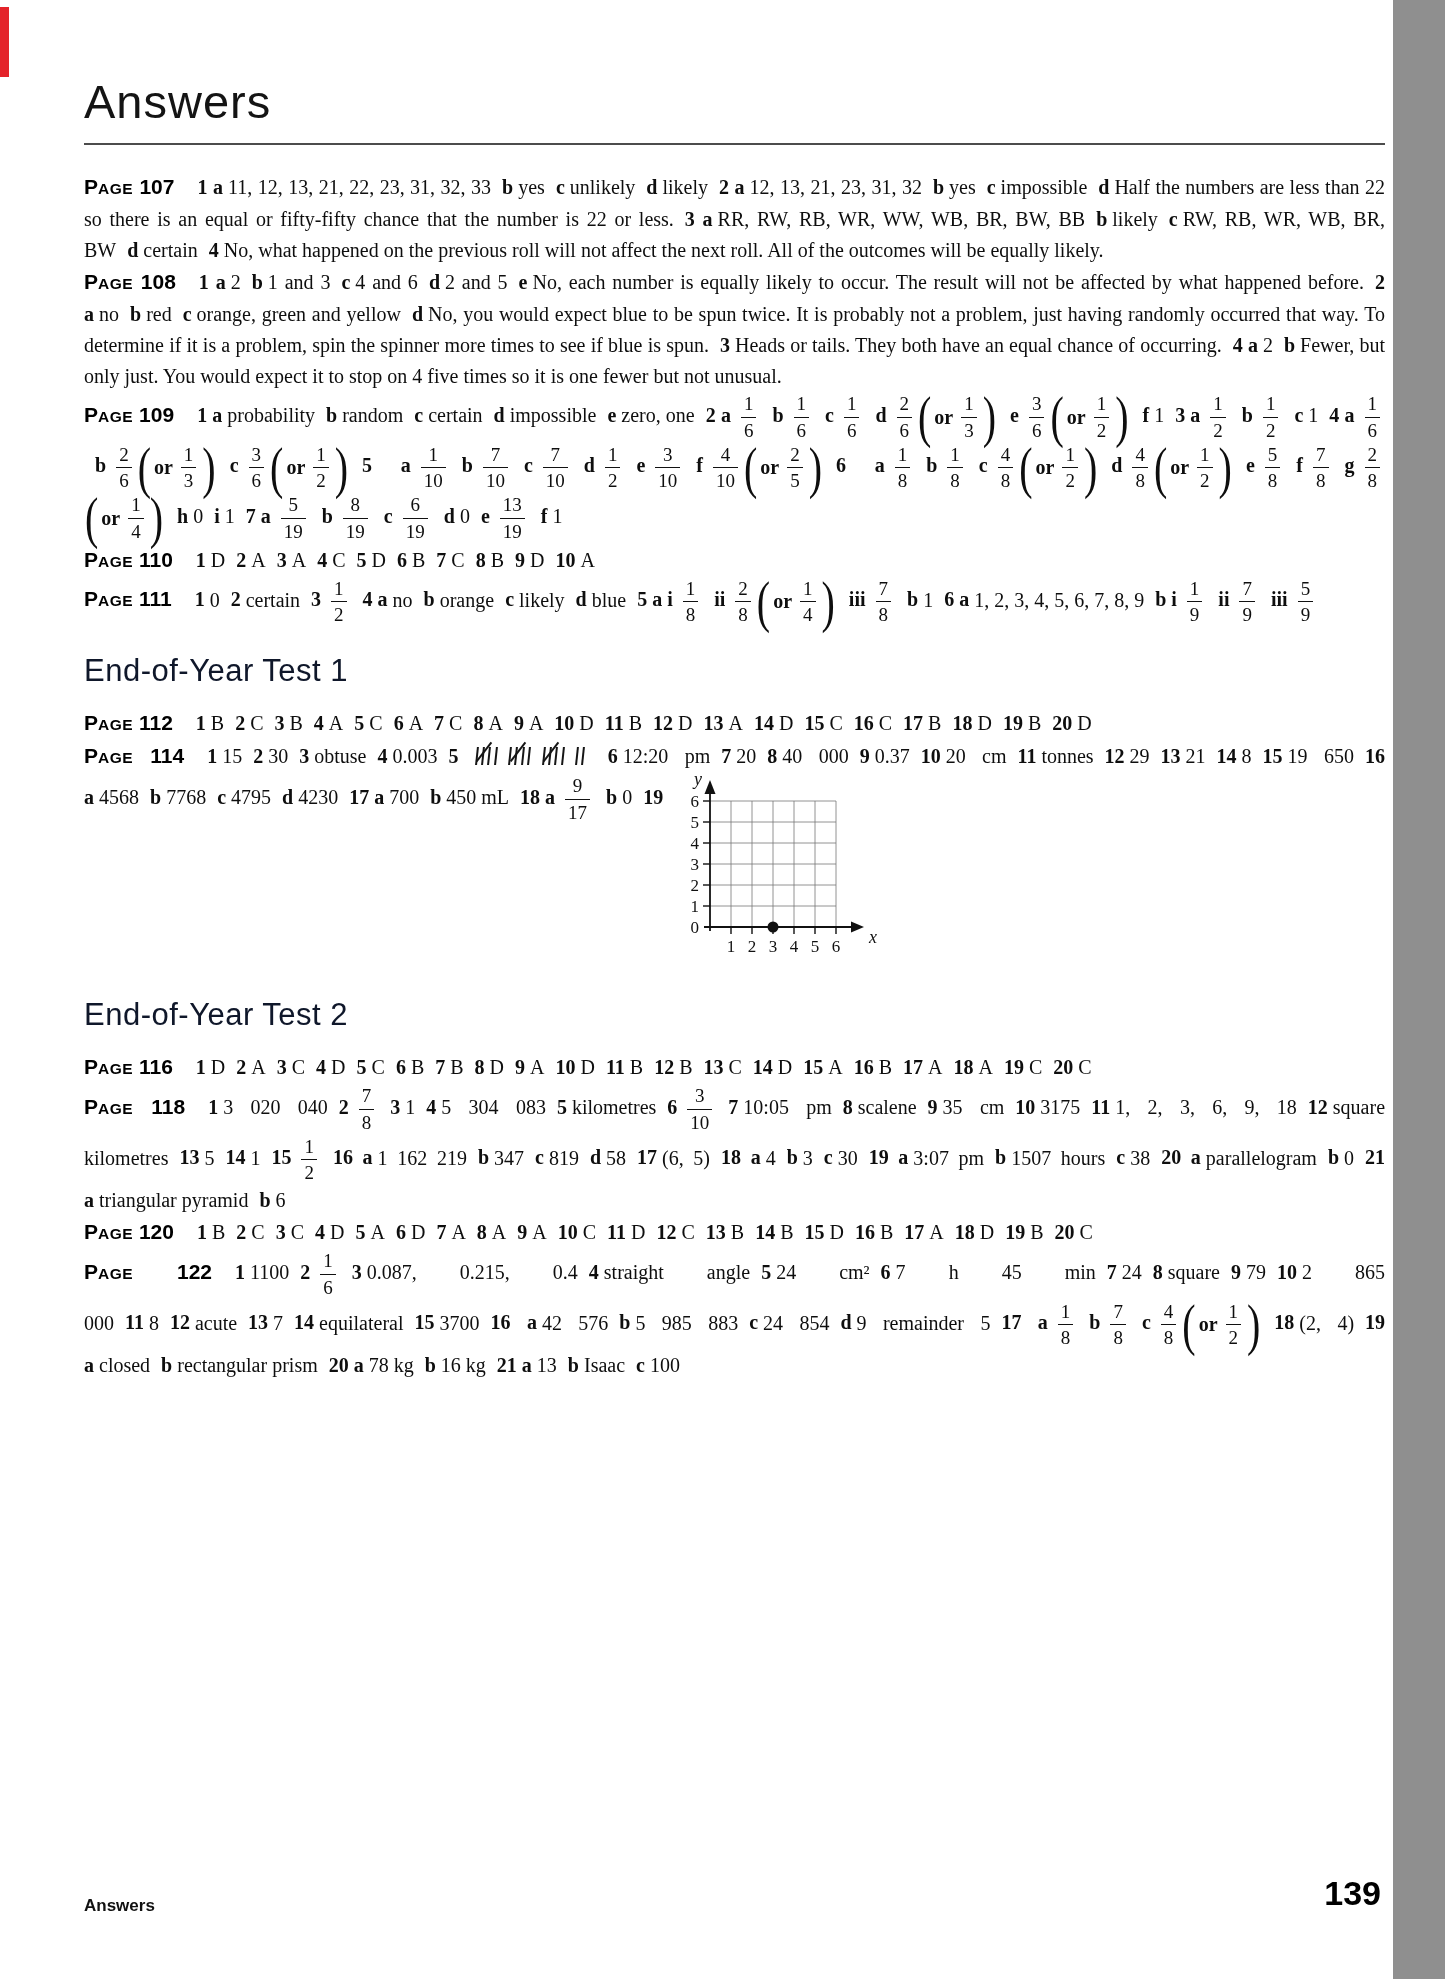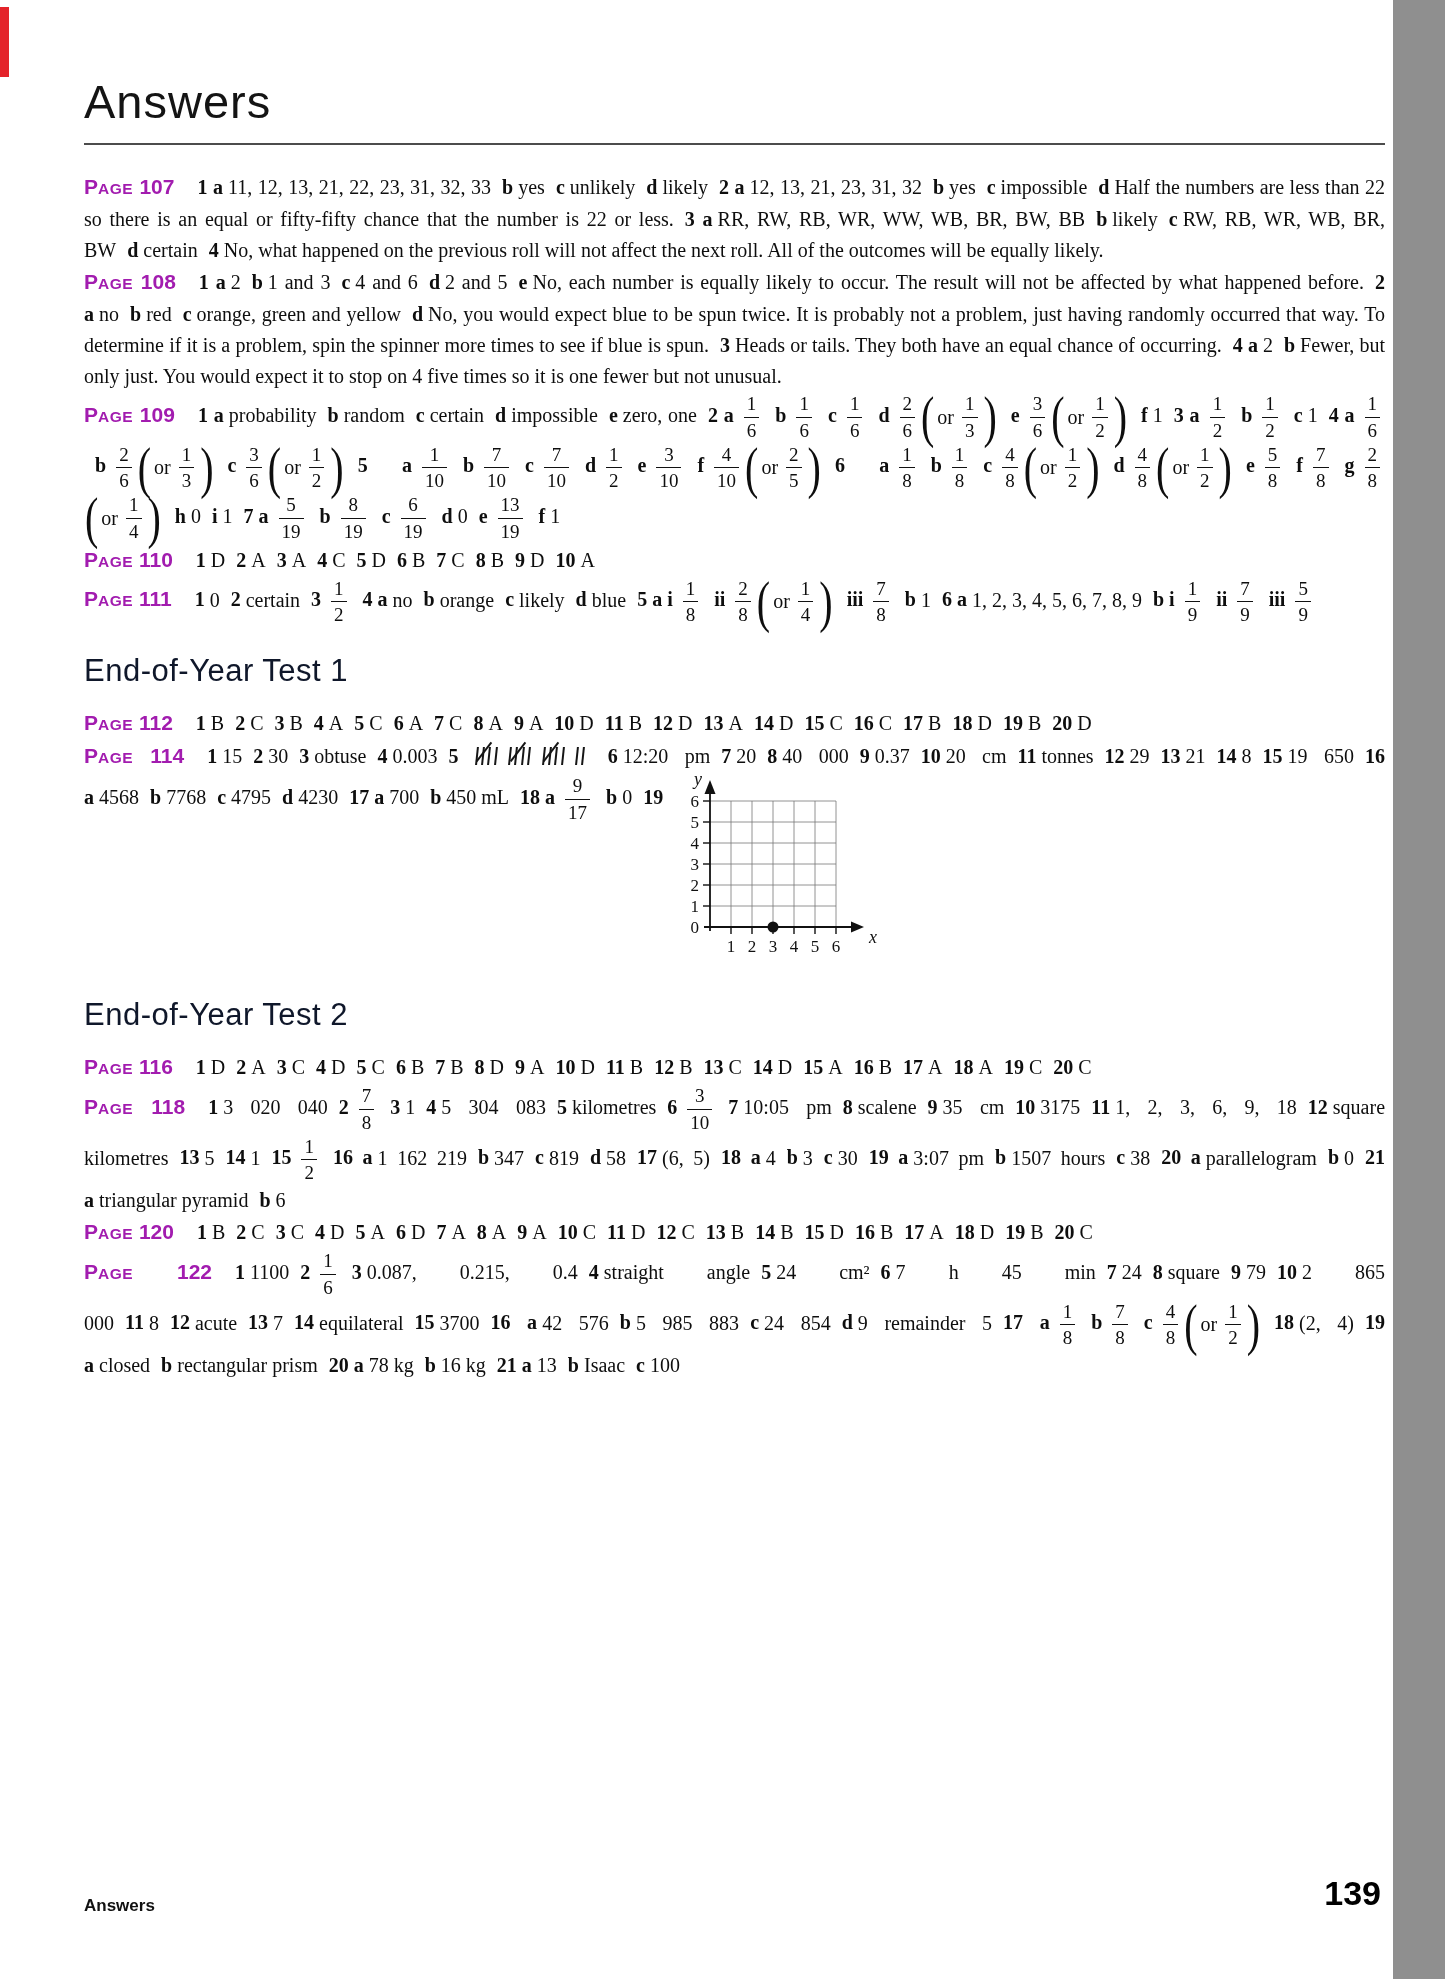--- a/index.html
+++ b/index.html
@@ -15,7 +15,7 @@
   .ans-para{margin:0;}
   .ans-para.cont{margin-top:40px;}
   .pg{font-family:"Liberation Sans",sans-serif;font-weight:700;white-space:nowrap;
-      margin-right:12px;color:#a21caf;}
+      margin-right:12px;color:#000000;}
   .pg .c1,.pg .num{font-size:21px;}
   .pg .sc{font-size:15.5px;letter-spacing:.5px;}
   .b{font-weight:700;margin:0 5px 0 11px;}

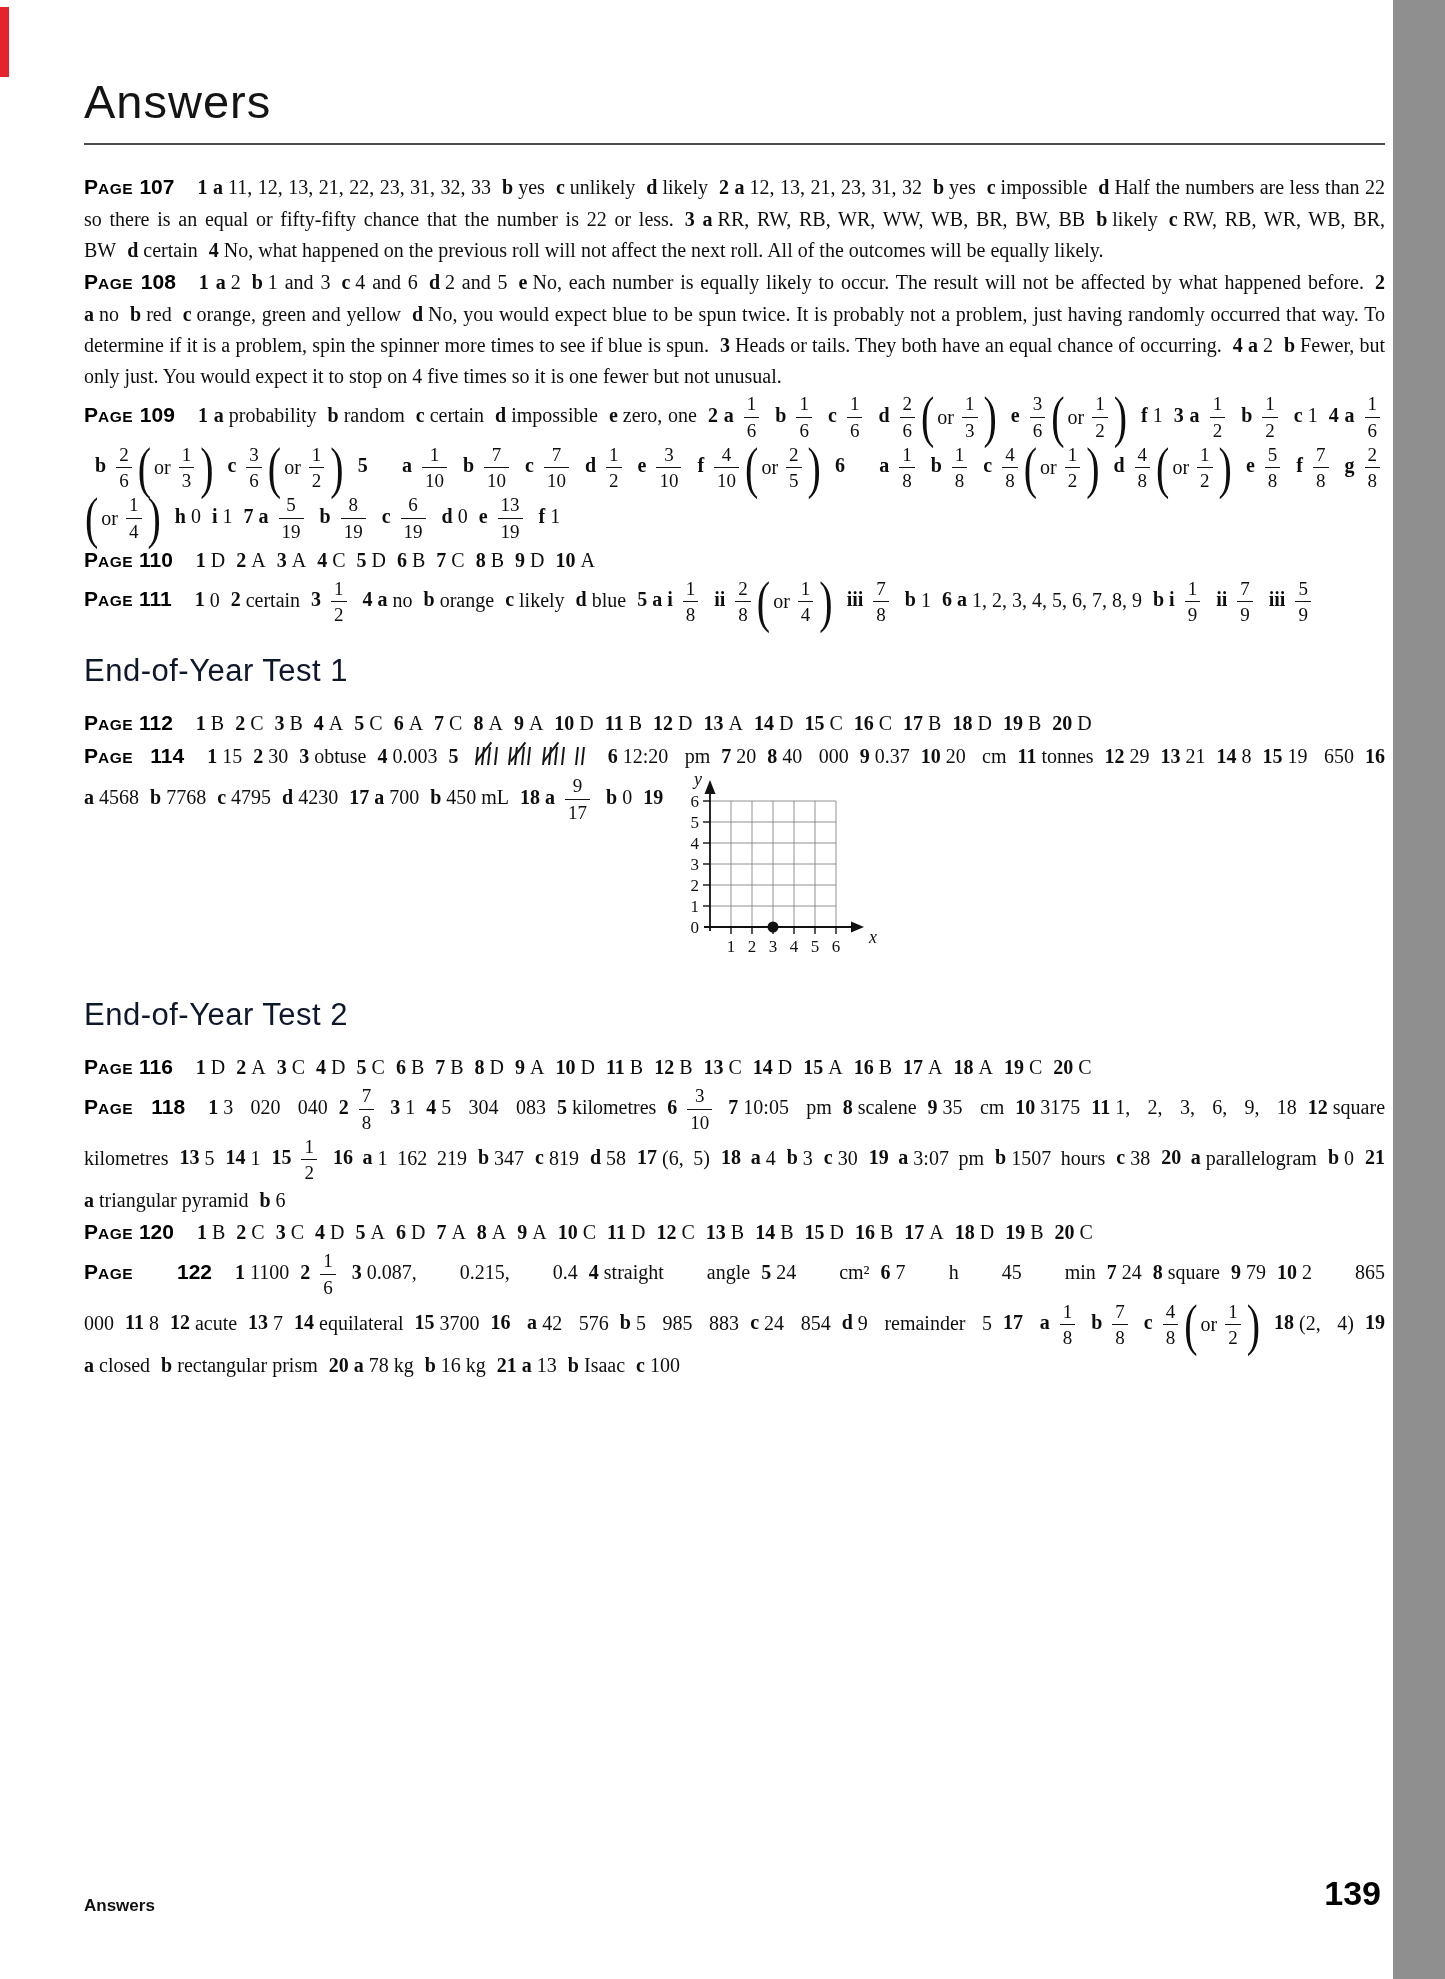--- a/index.html
+++ b/index.html
@@ -27,7 +27,7 @@
   .org{display:inline-flex;align-items:center;vertical-align:middle;margin-right:2px;}
   .paren{display:inline-block;font-size:40px;line-height:0;transform:scaleY(1.45);
          font-weight:400;margin:0 1px;}
-  .orw{margin:0 3px 0 2px;}
+  .orw{margin:0 3px 0 2px;font-weight:bold;}
   .tallies{display:inline-block;vertical-align:-2px;margin:0 6px;}
   .tg{display:inline-block;position:relative;margin:0 4px;height:18px;}
   .tg i{display:inline-block;width:2.2px;height:18px;background:#151515;margin:0 2.1px;

